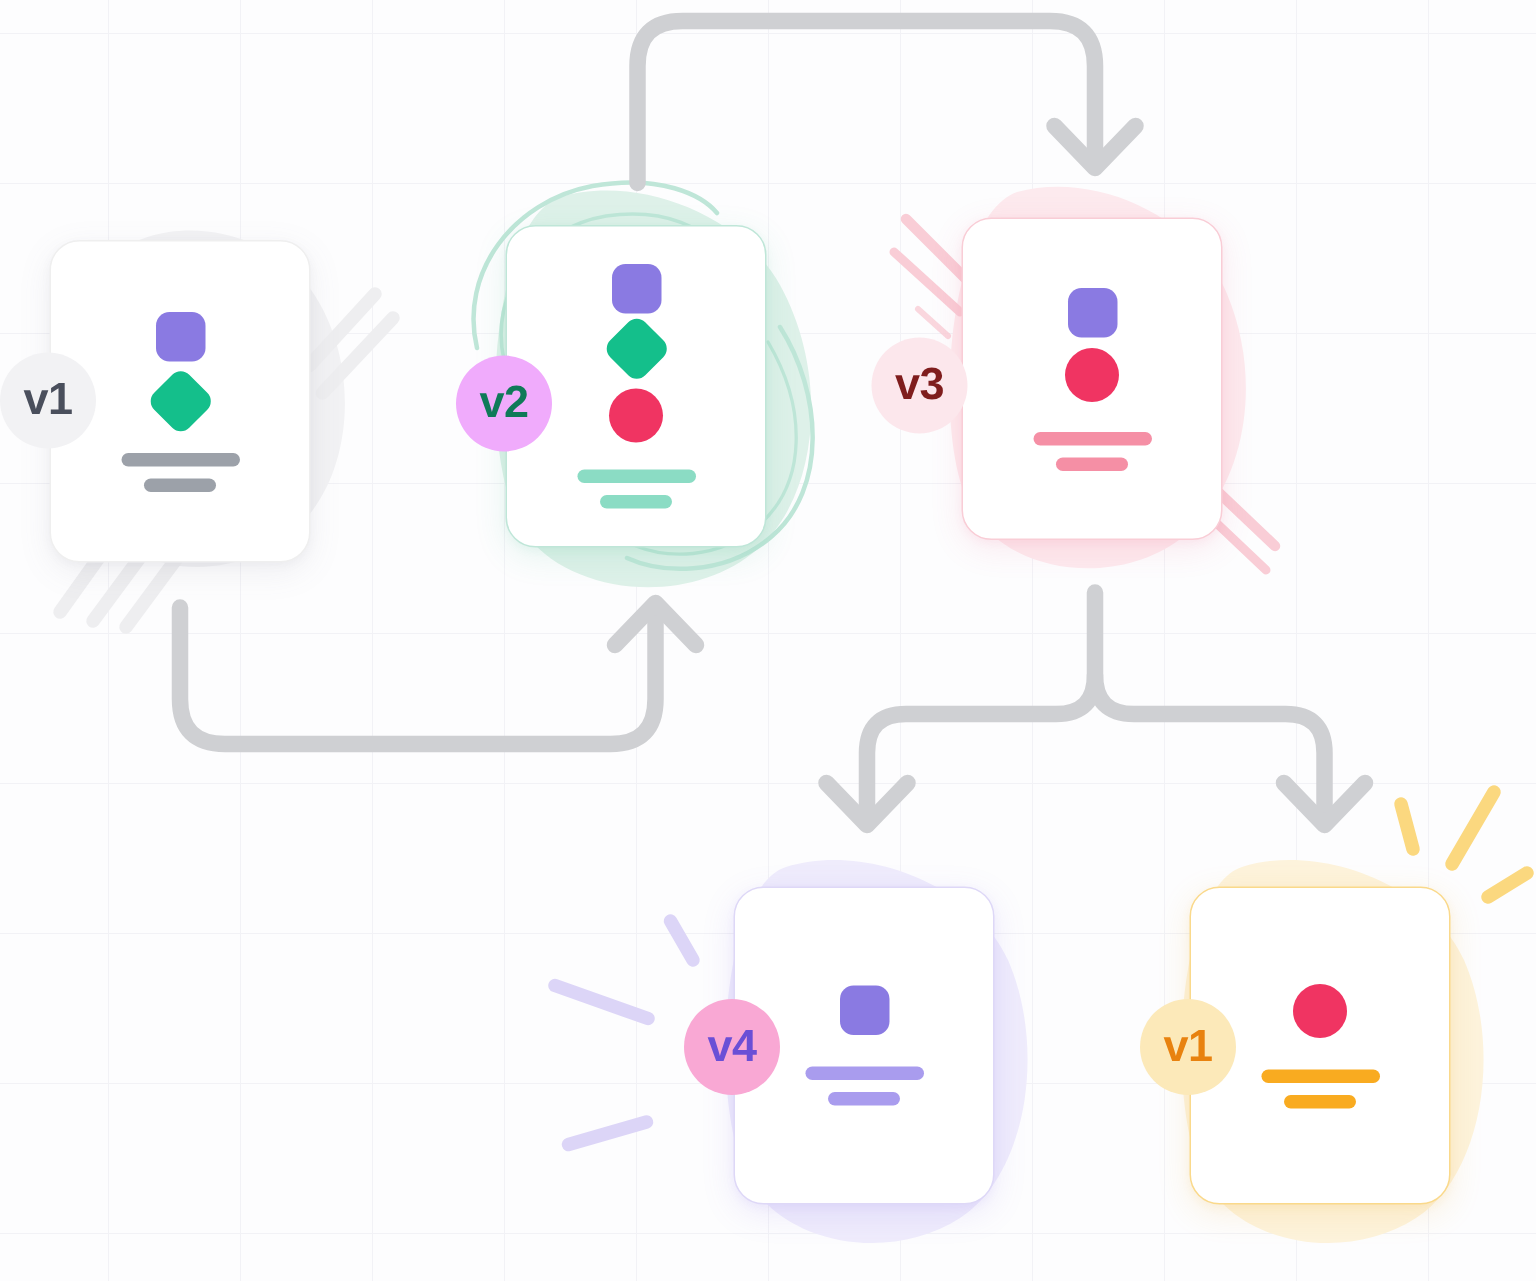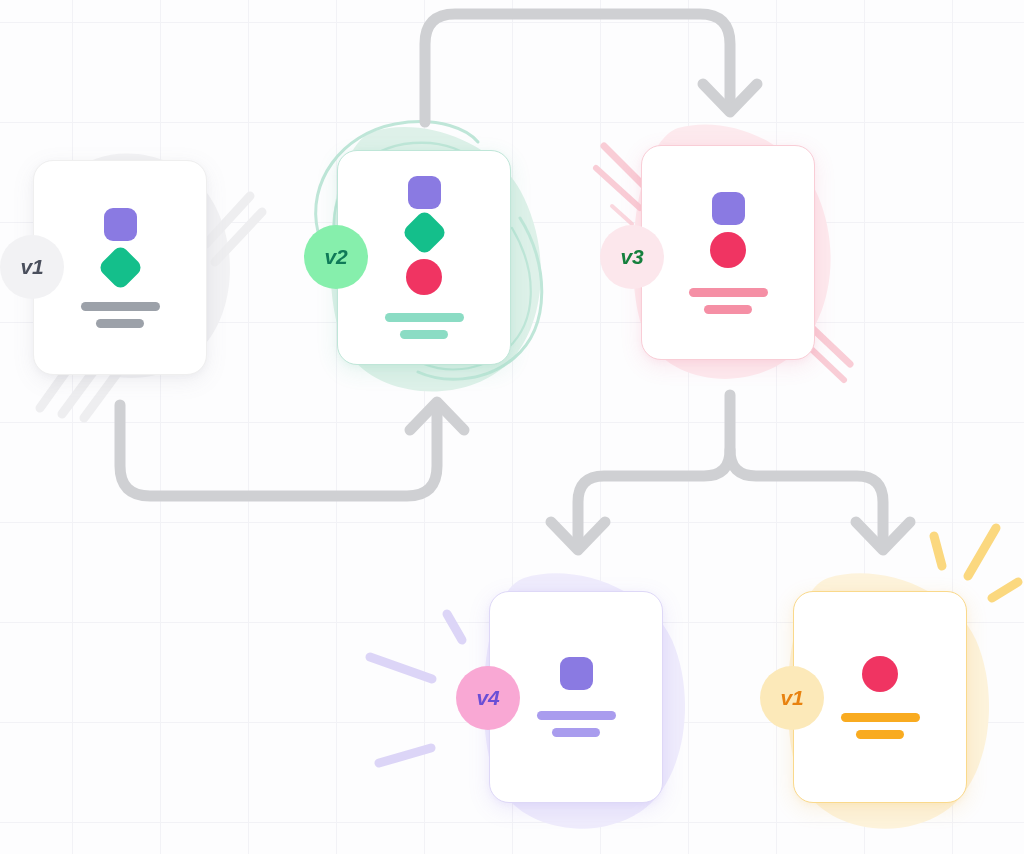--- a/index.html
+++ b/index.html
@@ -76,10 +76,9 @@
     position:absolute;
     width:64px;height:64px;border-radius:50%;
     display:flex;align-items:center;justify-content:center;
-    font-size:21px;font-weight:700;letter-spacing:-.3px;
+    font-size:30px;font-weight:700;letter-spacing:-.3px;
     z-index:6;
     user-select:none;
-    font-style:italic;
   }
   .badge-v1{left:0px;top:235px;background:#f2f2f4;color:#4a4f5c;}
   .badge-v2{left:304px;top:225px;background:#86efac;color:#0f7a58;}

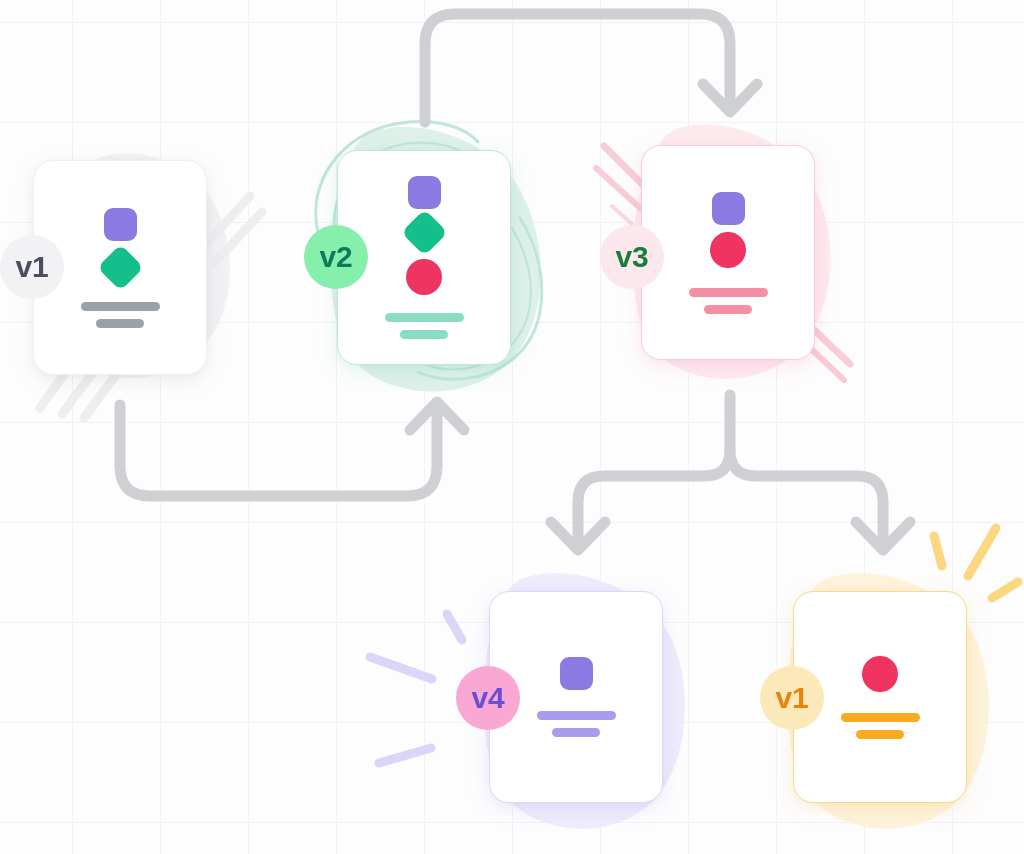--- a/index.html
+++ b/index.html
@@ -81,7 +81,7 @@
     user-select:none;
   }
   .badge-v1{left:0px;top:235px;background:#f2f2f4;color:#4a4f5c;}
-  .badge-v2{left:304px;top:225px;background:#86efac;color:#0f7a58;}
+  .badge-v2{left:304px;top:237px;background:#f0abfc;color:#0f7a58;}
   .badge-v3{left:600px;top:225px;background:#fce7ec;color:#15803d;}
   .badge-v4{left:456px;top:666px;background:#f9a8d4;color:#6a4fd6;}
   .badge-v1b{left:760px;top:666px;background:#fce9b9;color:#e8820f;}

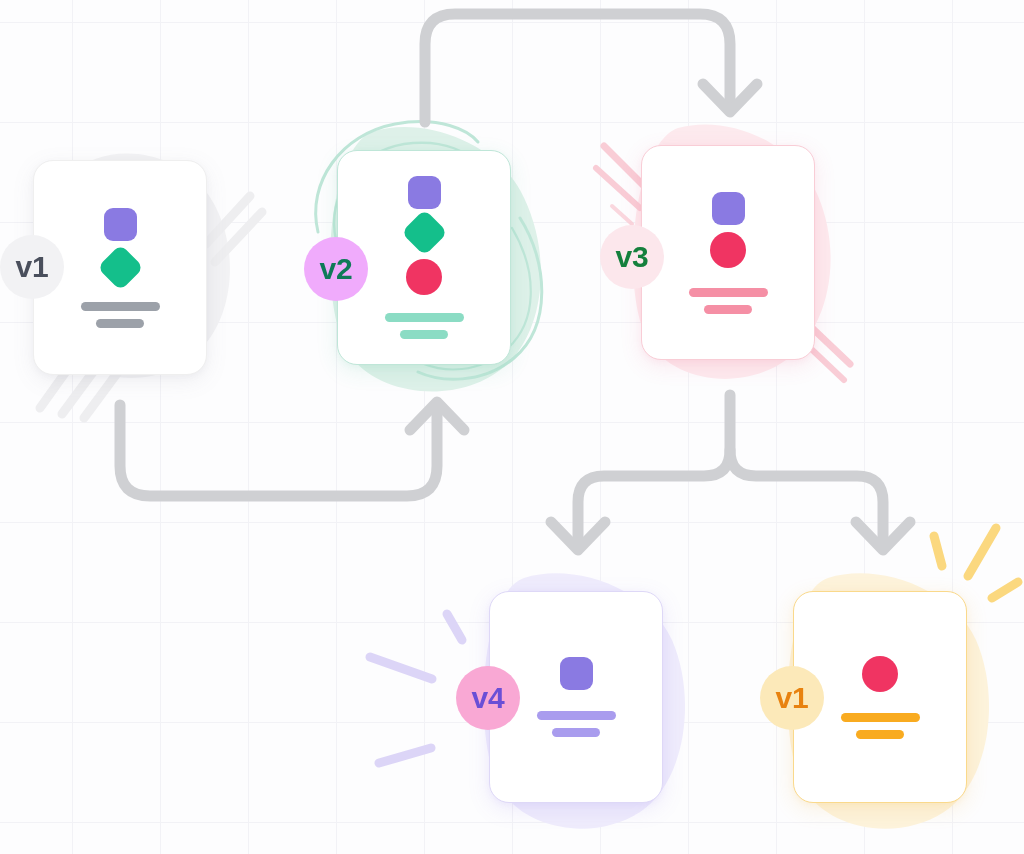--- a/index.html
+++ b/index.html
@@ -82,7 +82,7 @@
   }
   .badge-v1{left:0px;top:235px;background:#f2f2f4;color:#4a4f5c;}
   .badge-v2{left:304px;top:237px;background:#f0abfc;color:#0f7a58;}
-  .badge-v3{left:600px;top:225px;background:#fce7ec;color:#15803d;}
+  .badge-v3{left:581px;top:225px;background:#fce7ec;color:#7f1d1d;}
   .badge-v4{left:456px;top:666px;background:#f9a8d4;color:#6a4fd6;}
   .badge-v1b{left:760px;top:666px;background:#fce9b9;color:#e8820f;}
 </style>

